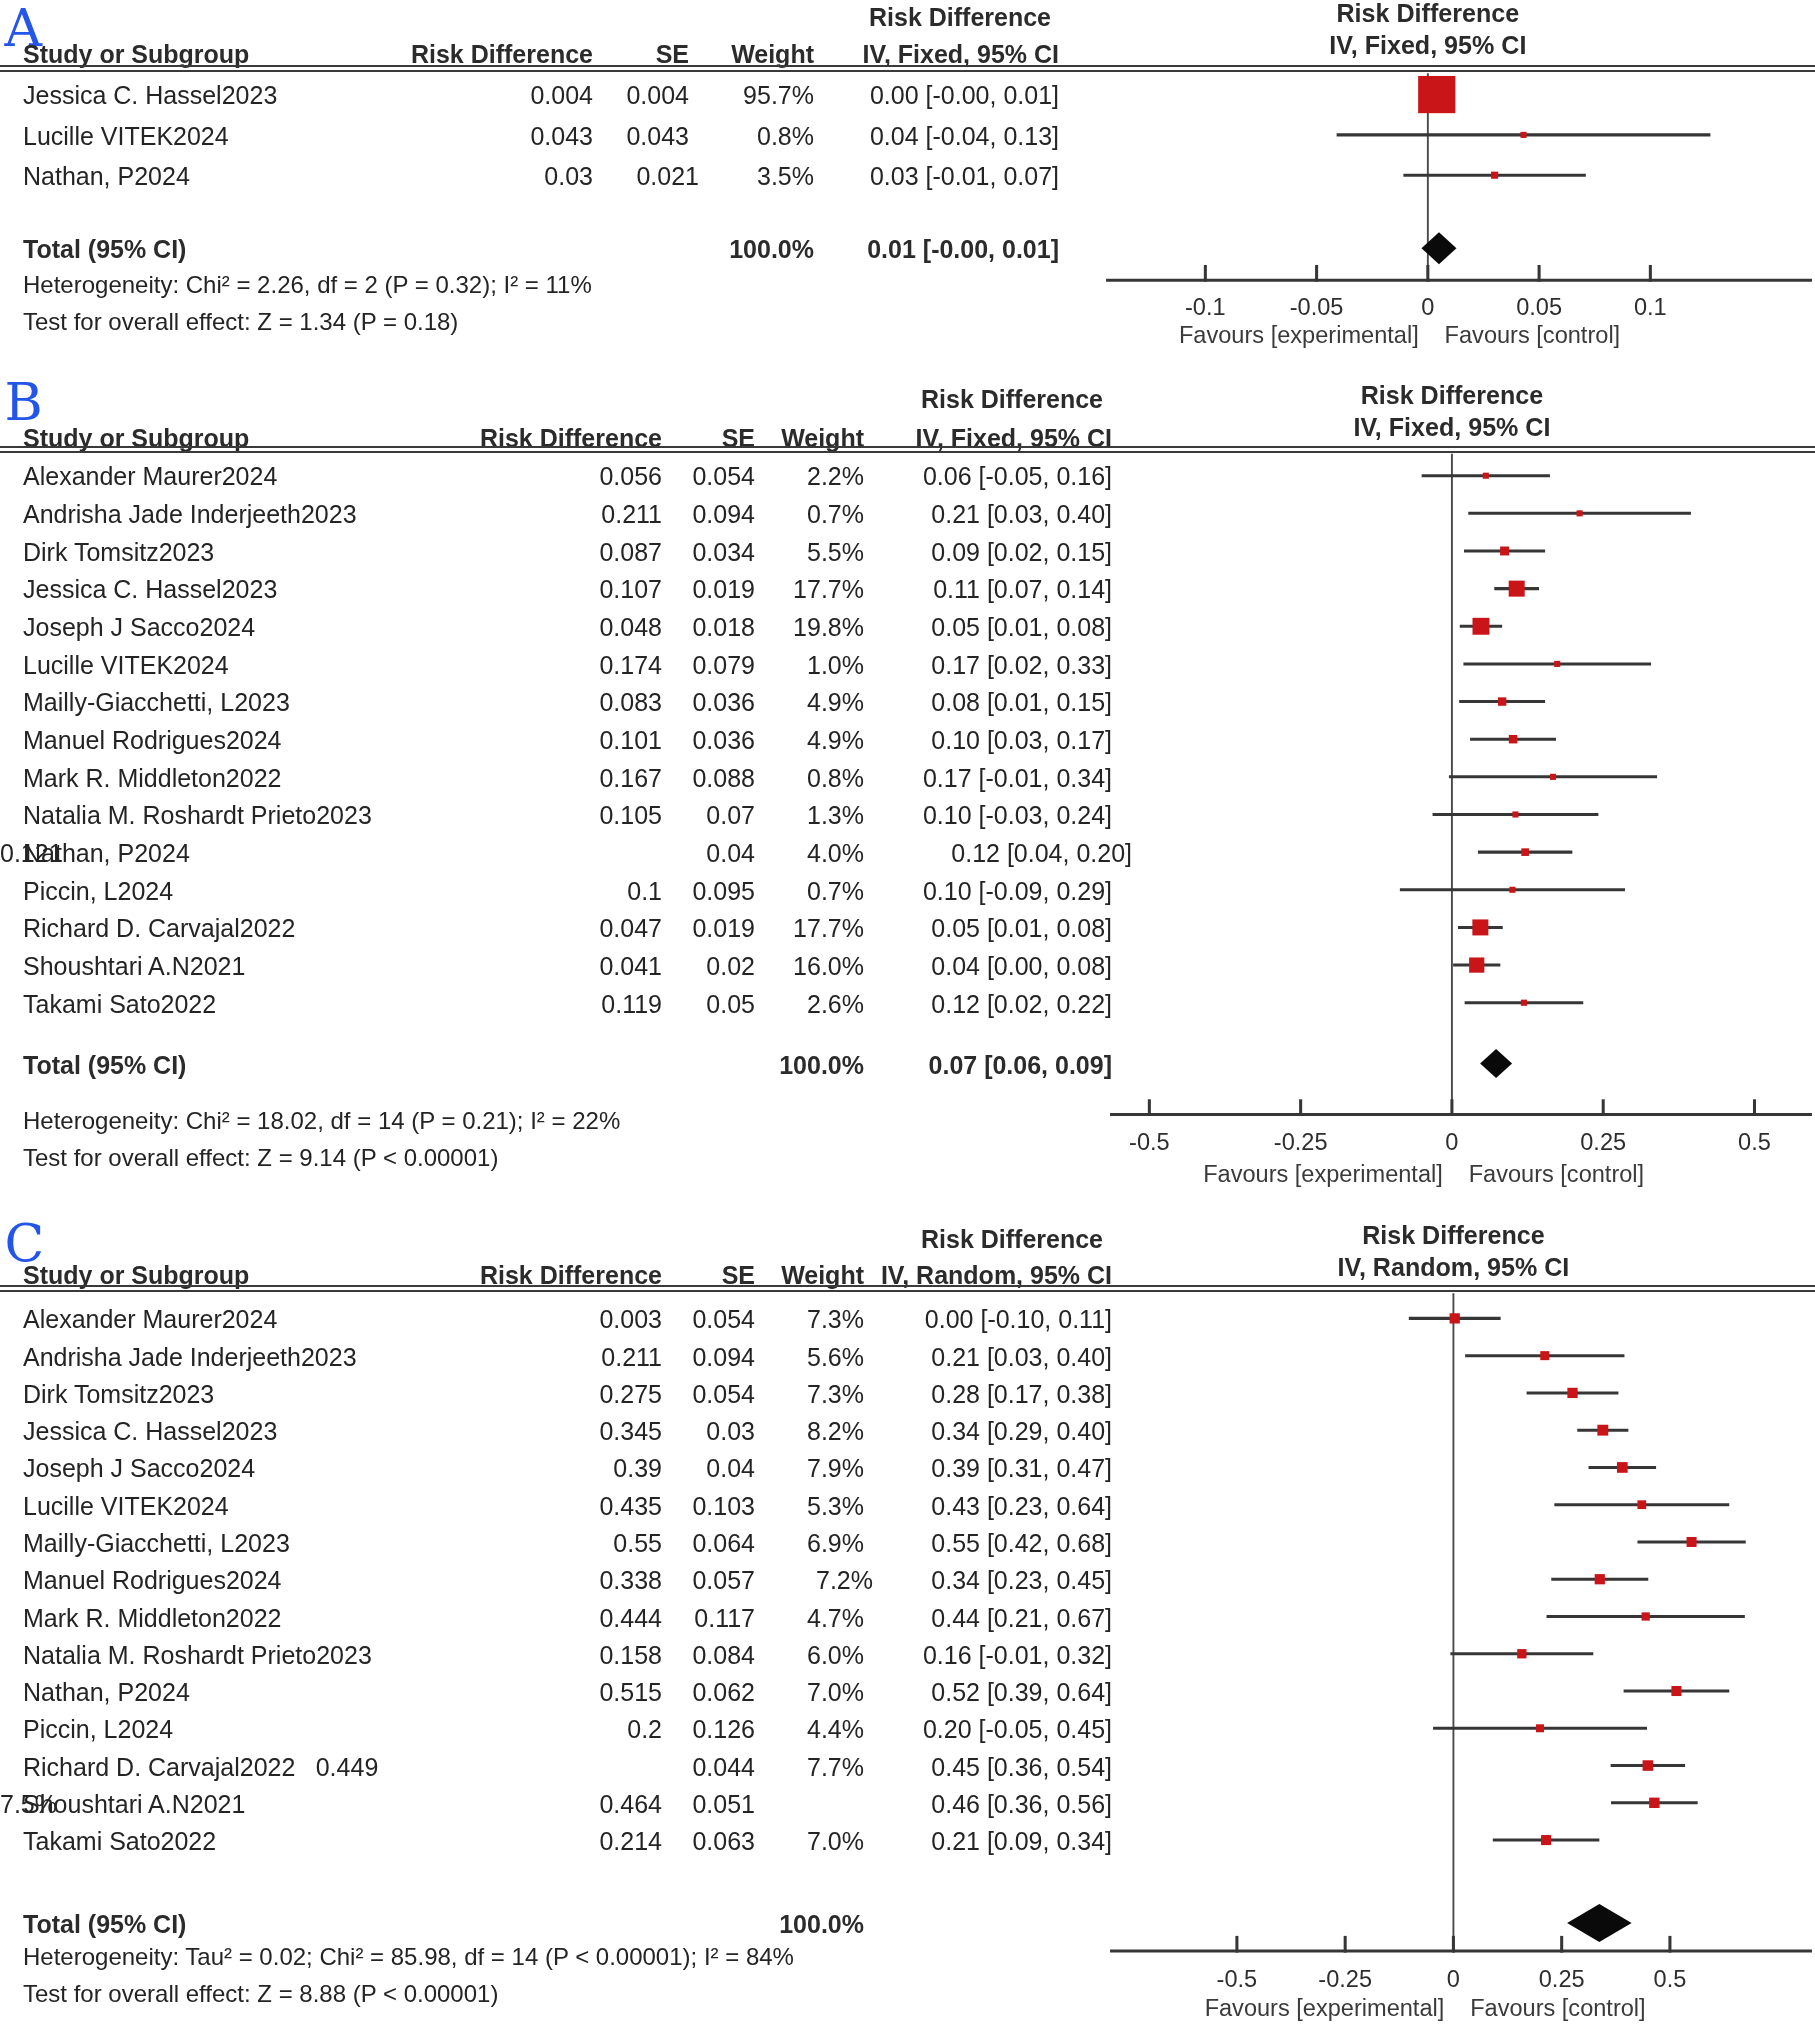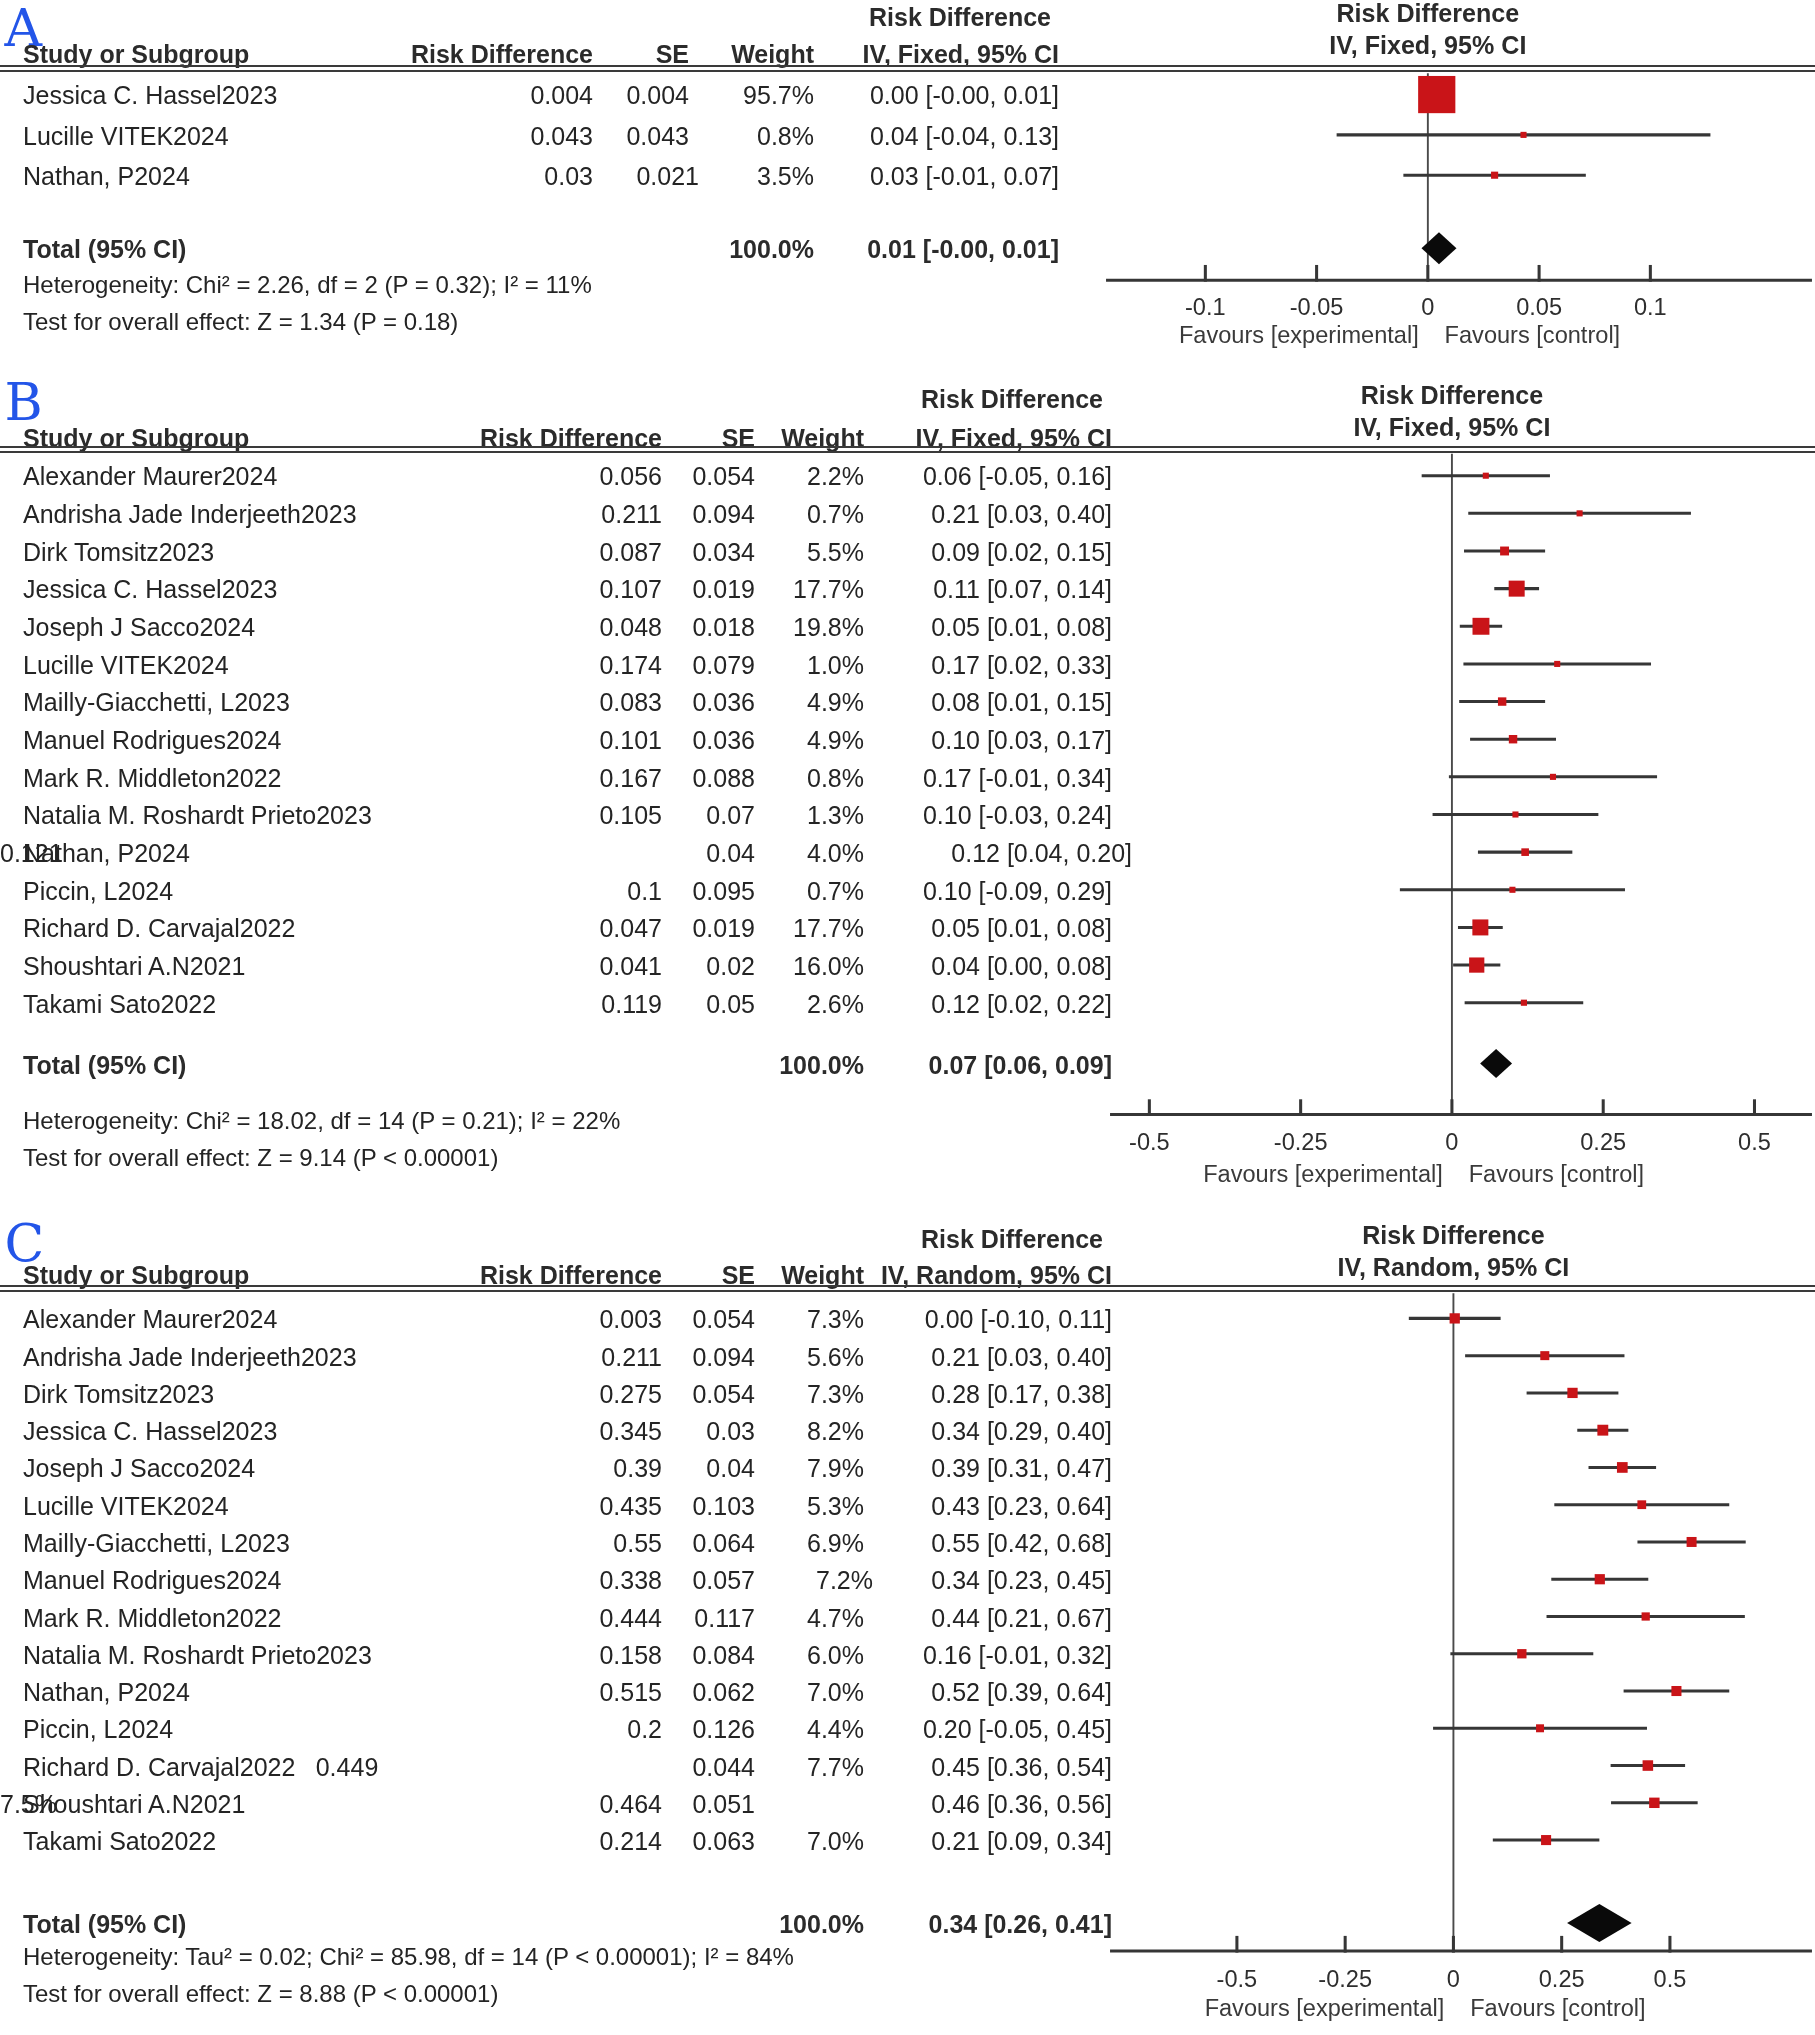--- a/index.html
+++ b/index.html
@@ -372,7 +372,6 @@
     </div>
   <span class="t cell b tot-label" style="left: 23px; top: 693px;">Total (95% CI)</span>
   <span class="t cell b tot-w" style="left: 0px; top: 693px; width: 864px; text-align: right;">100.0%</span>
-  <span class="t cell b tot-ci" style="left: 0px; top: 693px; width: 1112px; text-align: right;">0.34 [0.26, 0.41]</span>
   <span class="t het het-line" style="left: 23px; top: 727px;">Heterogeneity: Tau² = 0.02; Chi² = 85.98, df = 14 (P &lt; 0.00001); I² = 84%</span>
   <span class="t het test-line" style="left: 23px; top: 764px;">Test for overall effect: Z = 8.88 (P &lt; 0.00001)</span>
   <svg class="plot" width="708" height="818" style="left: 1107px;" viewBox="0 0 931 1075">

